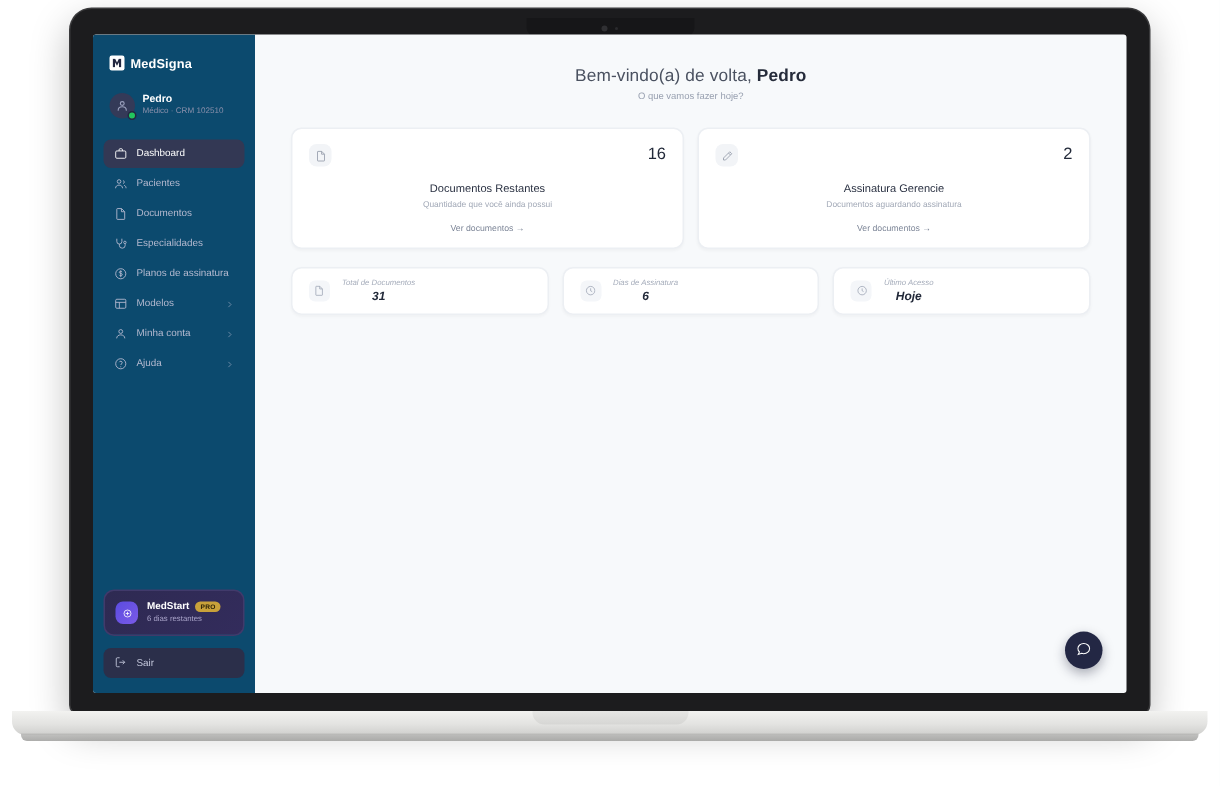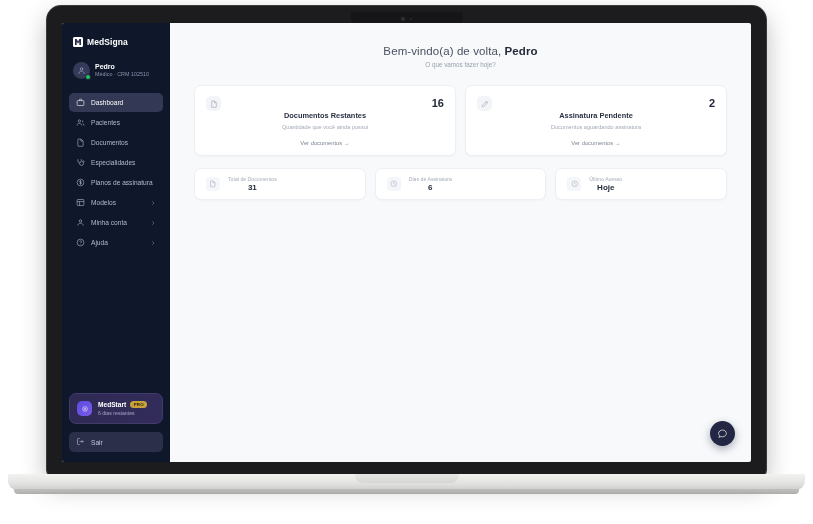--- a/index.html
+++ b/index.html
@@ -61,7 +61,7 @@
   
   #sidebar {
     width: 108px; flex: 0 0 108px; height: 100%;
-    background: #0f172a; display: flex; flex-direction: column;
+    background: #0c4a6e; display: flex; flex-direction: column;
     padding: 8px 7px 10px 7px;
   }
   #brand { display: flex; align-items: center; gap: 4px; padding: 6px 4px 9px 4px; }

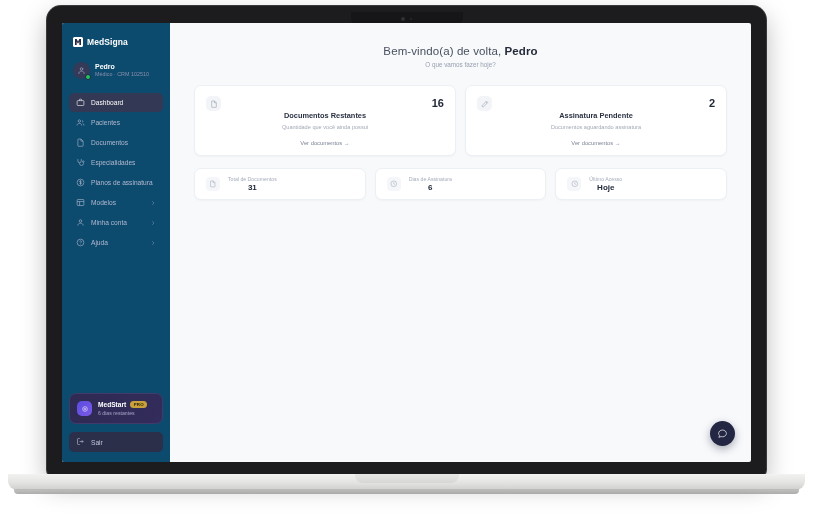--- a/index.html
+++ b/index.html
@@ -153,7 +153,7 @@
     display: flex; align-items: center; justify-content: center;
   }
   .stat-icon-box svg { width: 8px; height: 8px; stroke: #8f97a6; fill: none; stroke-width: 1.6; }
-  .stat-value { font-size: 11px; font-weight: bold; color: #222939; line-height: 1; padding-top: 2px; }
+  .stat-value { font-size: 11px; font-weight: normal; color: #222939; line-height: 1; padding-top: 2px; }
   .stat-title { font-size: 7.4px; font-weight: bold; color: #2a3142; }
   .stat-desc { font-size: 5.6px; color: #a2a9b7; margin-top: 3.5px; }
   .stat-link { font-size: 5.8px; color: #7b8496; margin-top: 10px; cursor: pointer; }

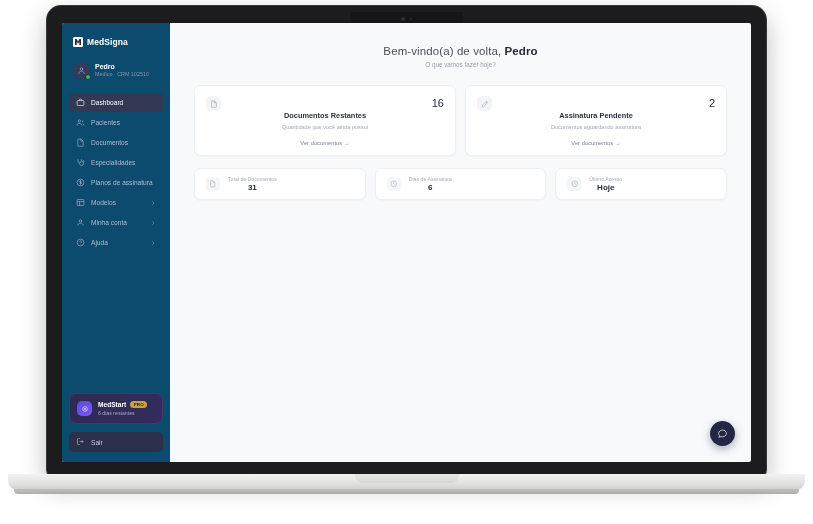--- a/index.html
+++ b/index.html
@@ -154,7 +154,7 @@
   }
   .stat-icon-box svg { width: 8px; height: 8px; stroke: #8f97a6; fill: none; stroke-width: 1.6; }
   .stat-value { font-size: 11px; font-weight: normal; color: #222939; line-height: 1; padding-top: 2px; }
-  .stat-title { font-size: 7.4px; font-weight: bold; color: #2a3142; }
+  .stat-title { font-size: 7.4px; font-weight: normal; color: #2a3142; margin-top: 10px; }
   .stat-desc { font-size: 5.6px; color: #a2a9b7; margin-top: 3.5px; }
   .stat-link { font-size: 5.8px; color: #7b8496; margin-top: 10px; cursor: pointer; }
 

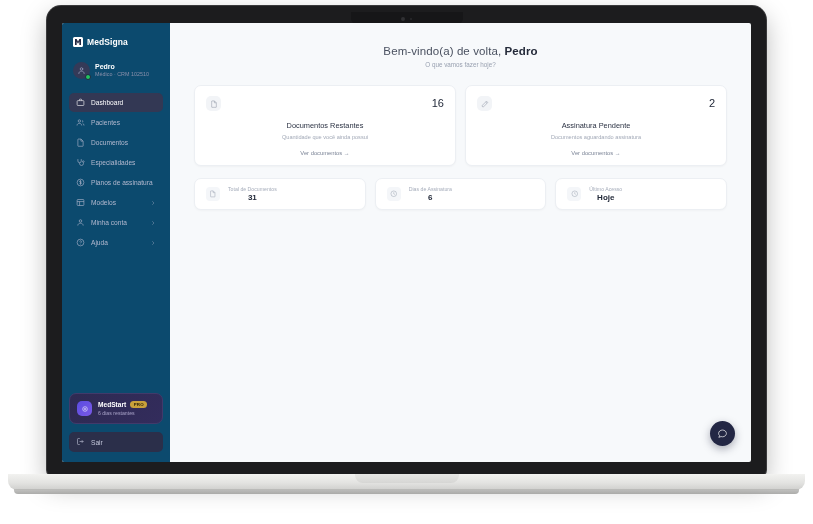--- a/index.html
+++ b/index.html
@@ -381,7 +381,7 @@
               </span>
               <span class="stat-value">2</span>
             </div>
-            <div class="stat-title">Assinatura Pendente</div>
+            <div class="stat-title">Assinatura Gerencie</div>
             <div class="stat-desc">Documentos aguardando assinatura</div>
             <div class="stat-link">Ver documentos →</div>
           </div>

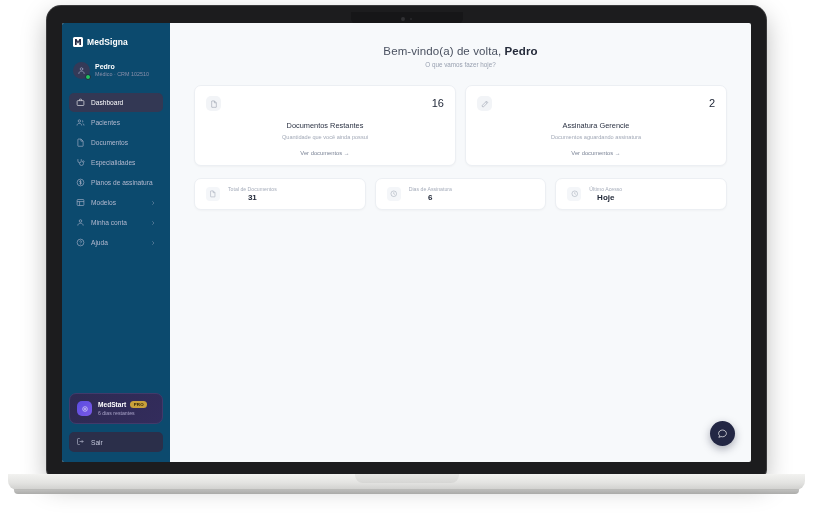--- a/index.html
+++ b/index.html
@@ -158,7 +158,7 @@
   .stat-desc { font-size: 5.6px; color: #a2a9b7; margin-top: 3.5px; }
   .stat-link { font-size: 5.8px; color: #7b8496; margin-top: 10px; cursor: pointer; }
 
-  #mini-cards { display: flex; gap: 9px; margin-top: 12px; }
+  #mini-cards { display: flex; gap: 9px; margin-top: 12px; font-style: italic; }
   .mini-card {
     flex: 1; background: #ffffff; border: 1px solid #eceff3; border-radius: 7px;
     padding: 7px 11px; display: flex; align-items: center; gap: 8px;

